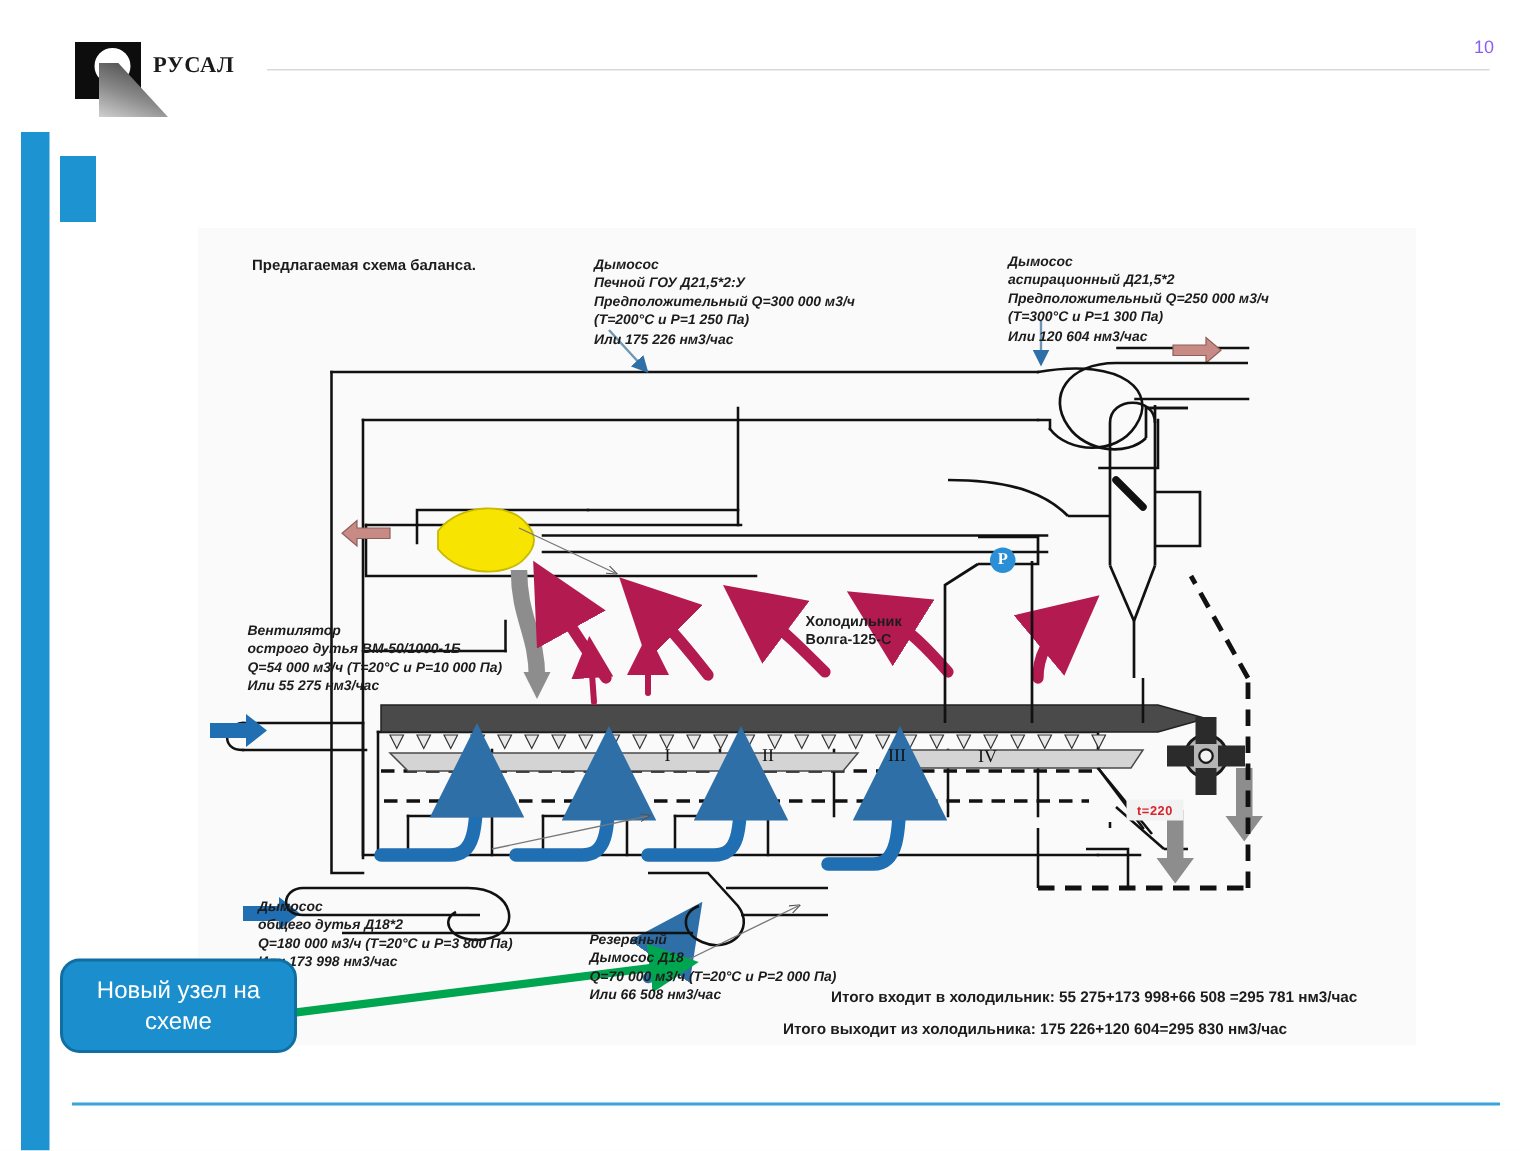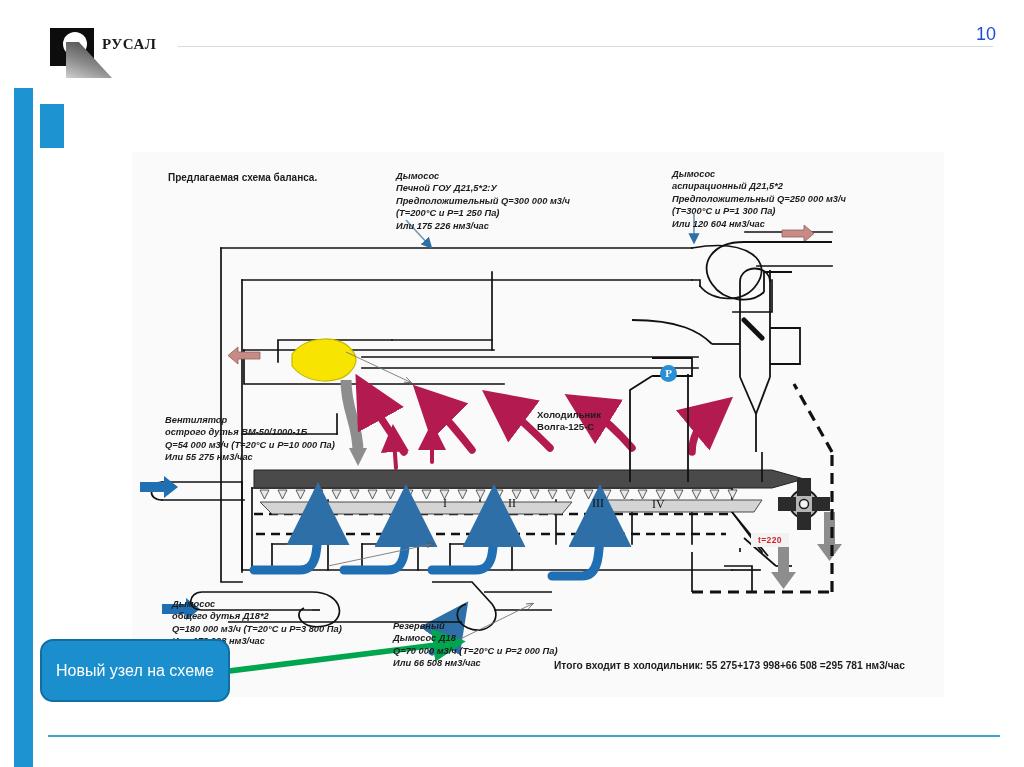--- a/index.html
+++ b/index.html
@@ -60,7 +60,7 @@
   }
   .page-num {
     position: absolute; right: 28px; top: 24px;
-    font-size: 18px; color: #1d4ed8; margin-left: 16px;
+    font-size: 12px; color: #8b5cf6; margin-left: 16px;
   }
 
   

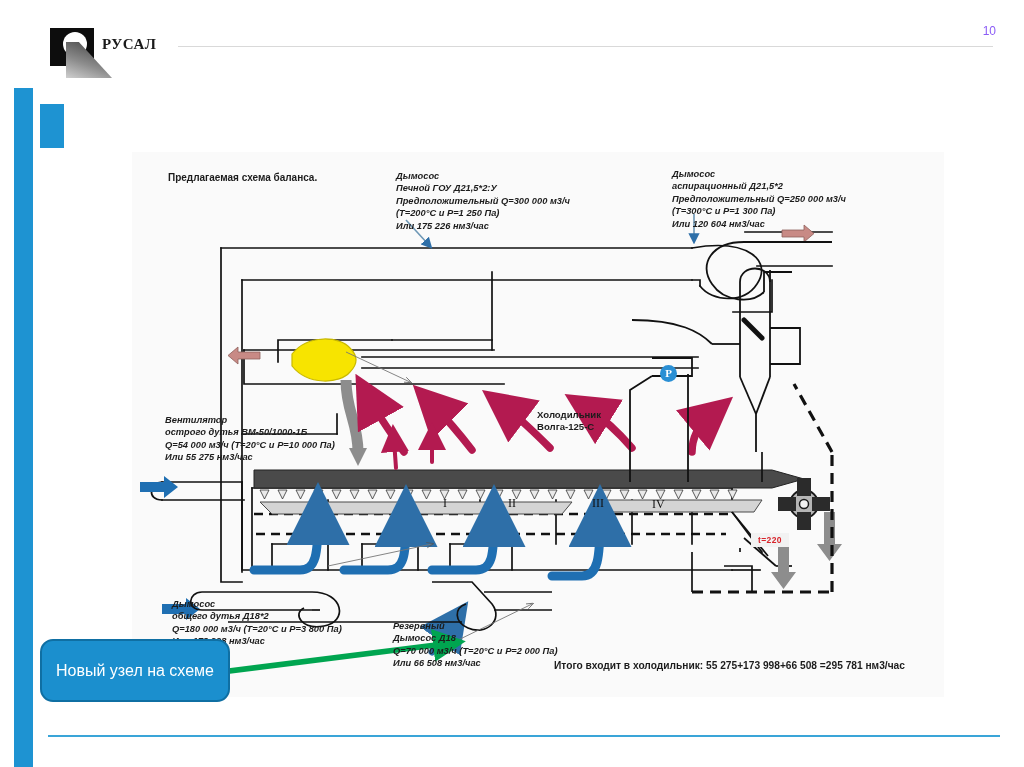--- a/index.html
+++ b/index.html
@@ -147,7 +147,7 @@
   .callout {
     position: absolute;
     left: 40px; top: 639px;
-    width: 190px; height: 63px;
+    width: 158px; height: 63px;
     background: #1B8FCE;
     border: 2px solid #0f6fa3;
     border-radius: 13px;

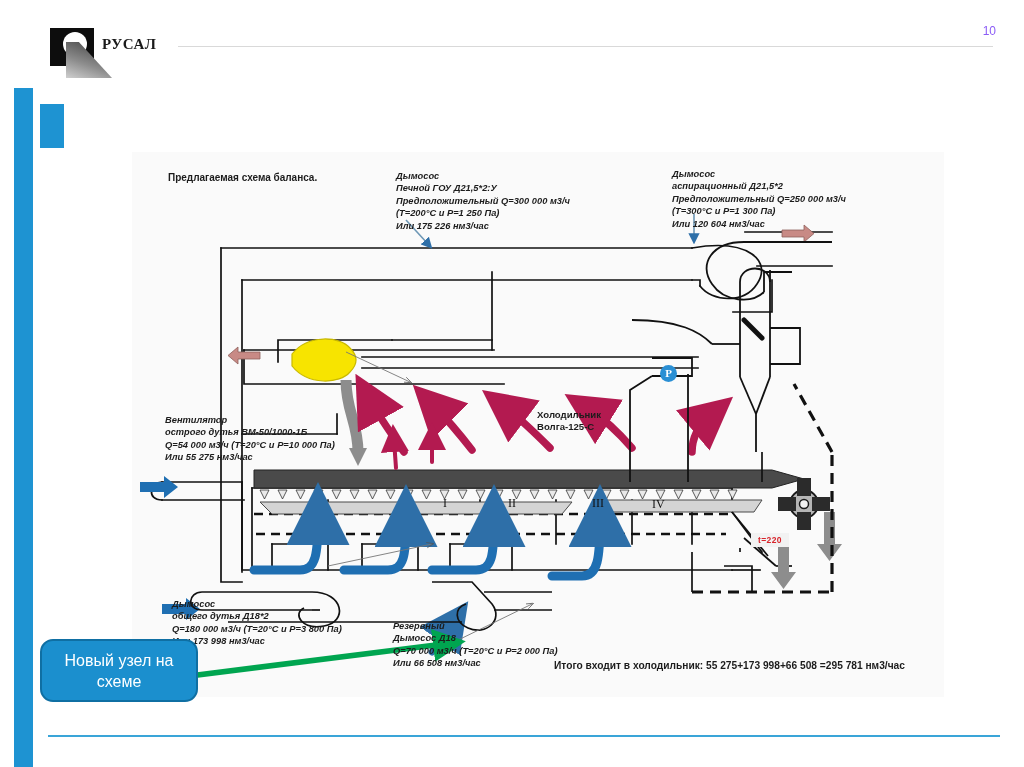--- a/index.html
+++ b/index.html
@@ -457,6 +457,7 @@
 Q=70 000 м3/ч (Т=20°С и Р=2 000 Па)
 Или 66 508 нм3/час</div>
   <div class="dg-text t-sum1">Итого входит в холодильник: 55 275+173 998+66 508 =295 781 нм3/час</div>
+  <div class="dg-text t-sum2">Итого выходит из холодильника: 175 226+120 604=295 830 нм3/час</div>
 
   <div class="roman r1">I</div>
   <div class="roman r2">II</div>

